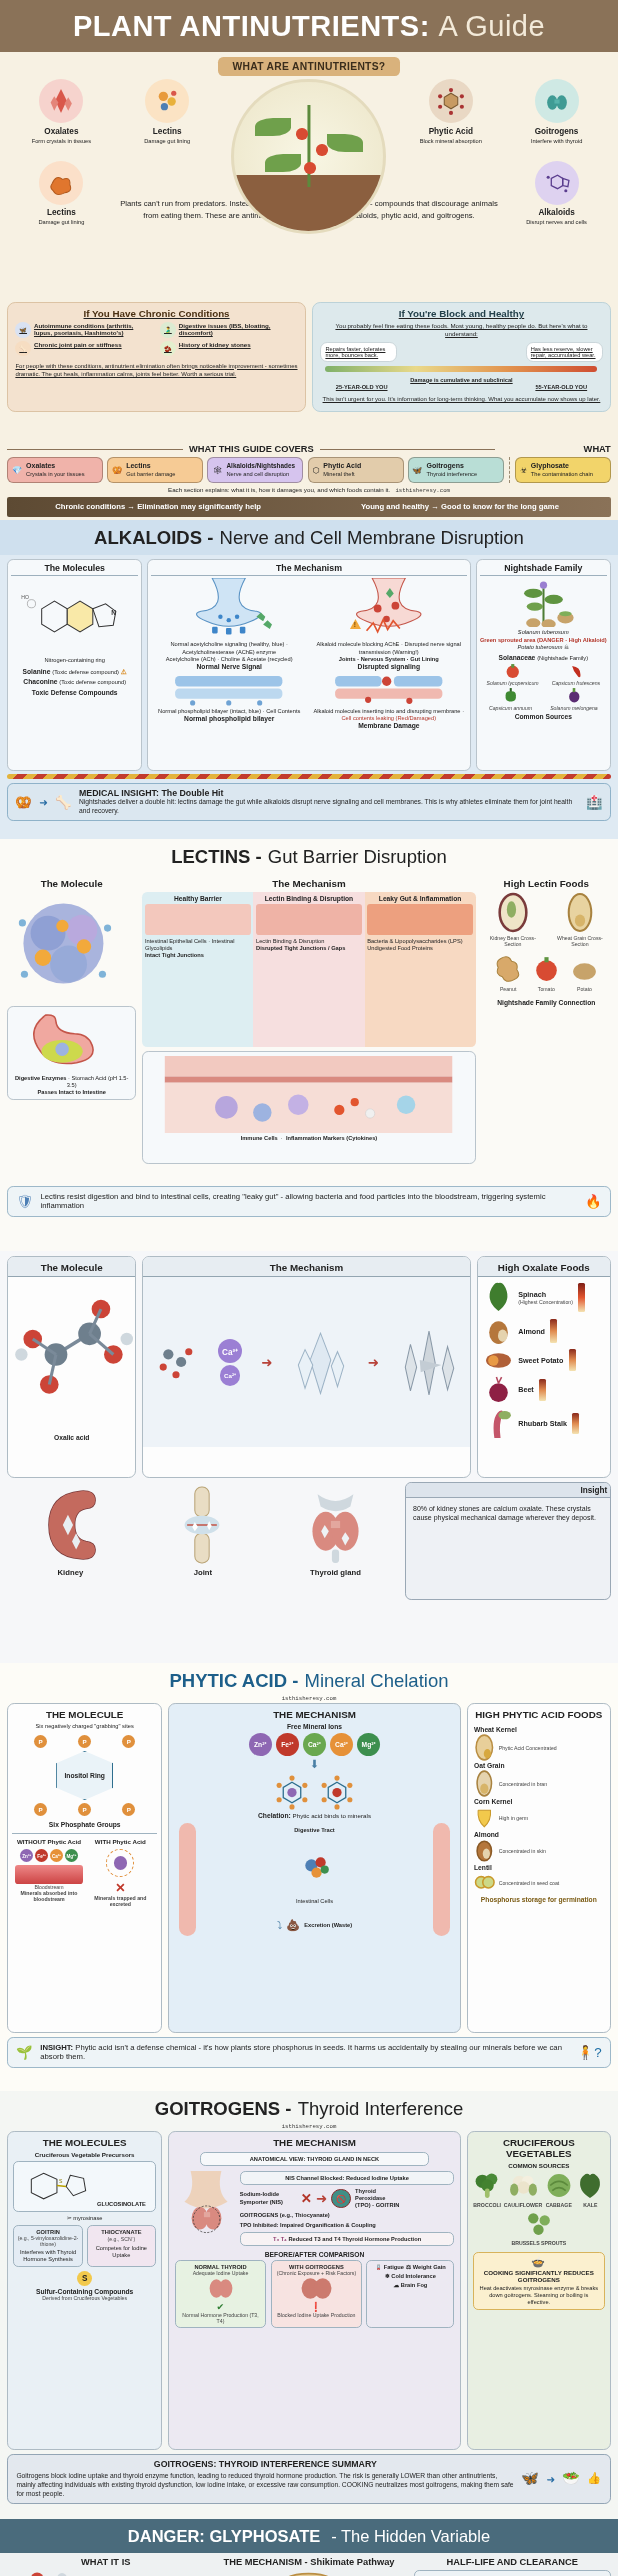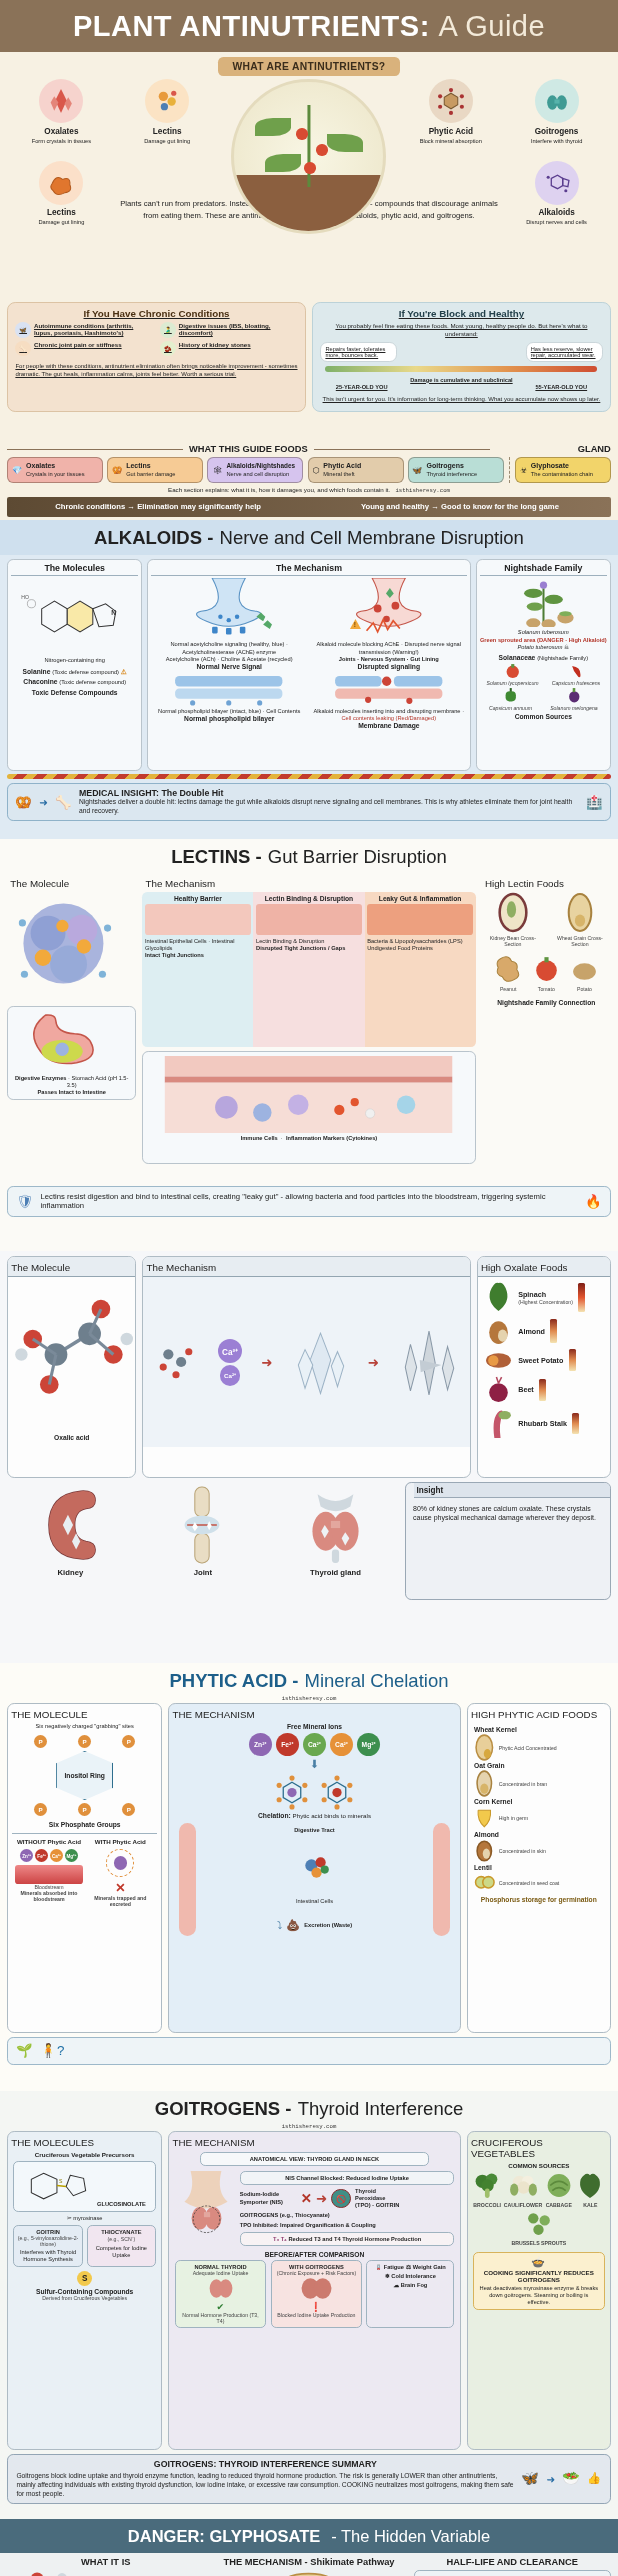--- a/index.html
+++ b/index.html
@@ -271,7 +271,7 @@
   <div class="sec" id="sec-covers">
     <div class="cov-head">
       <div class="line"></div>
-      <span>WHAT THIS GUIDE FOODS</span>
+      <span>WHAT THIS GUIDE COVERS</span>
       <div class="line"></div>
       <span style="margin-left:82px">GLAND</span>
     </div>

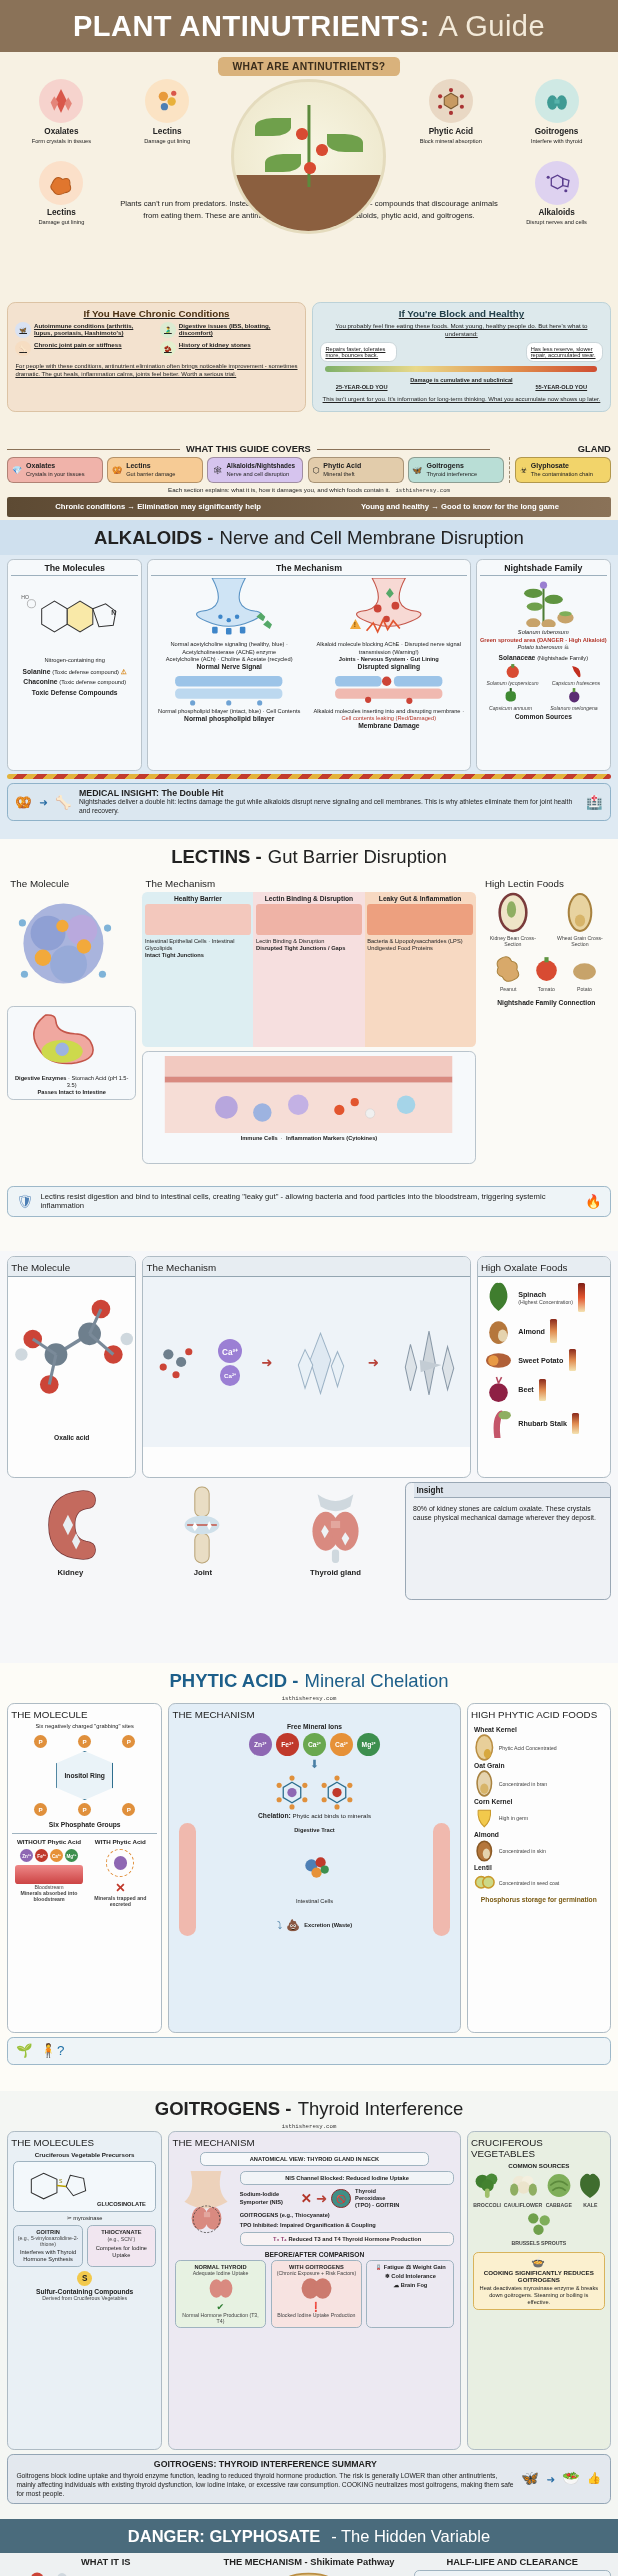--- a/index.html
+++ b/index.html
@@ -273,7 +273,7 @@
       <div class="line"></div>
       <span>WHAT THIS GUIDE COVERS</span>
       <div class="line"></div>
-      <span style="margin-left:82px">GLAND</span>
+      <span style="margin-left:82px">WHAT</span>
     </div>
     <div class="cov-cards">
       <div class="cov-card" style="background:#f0b3aa">

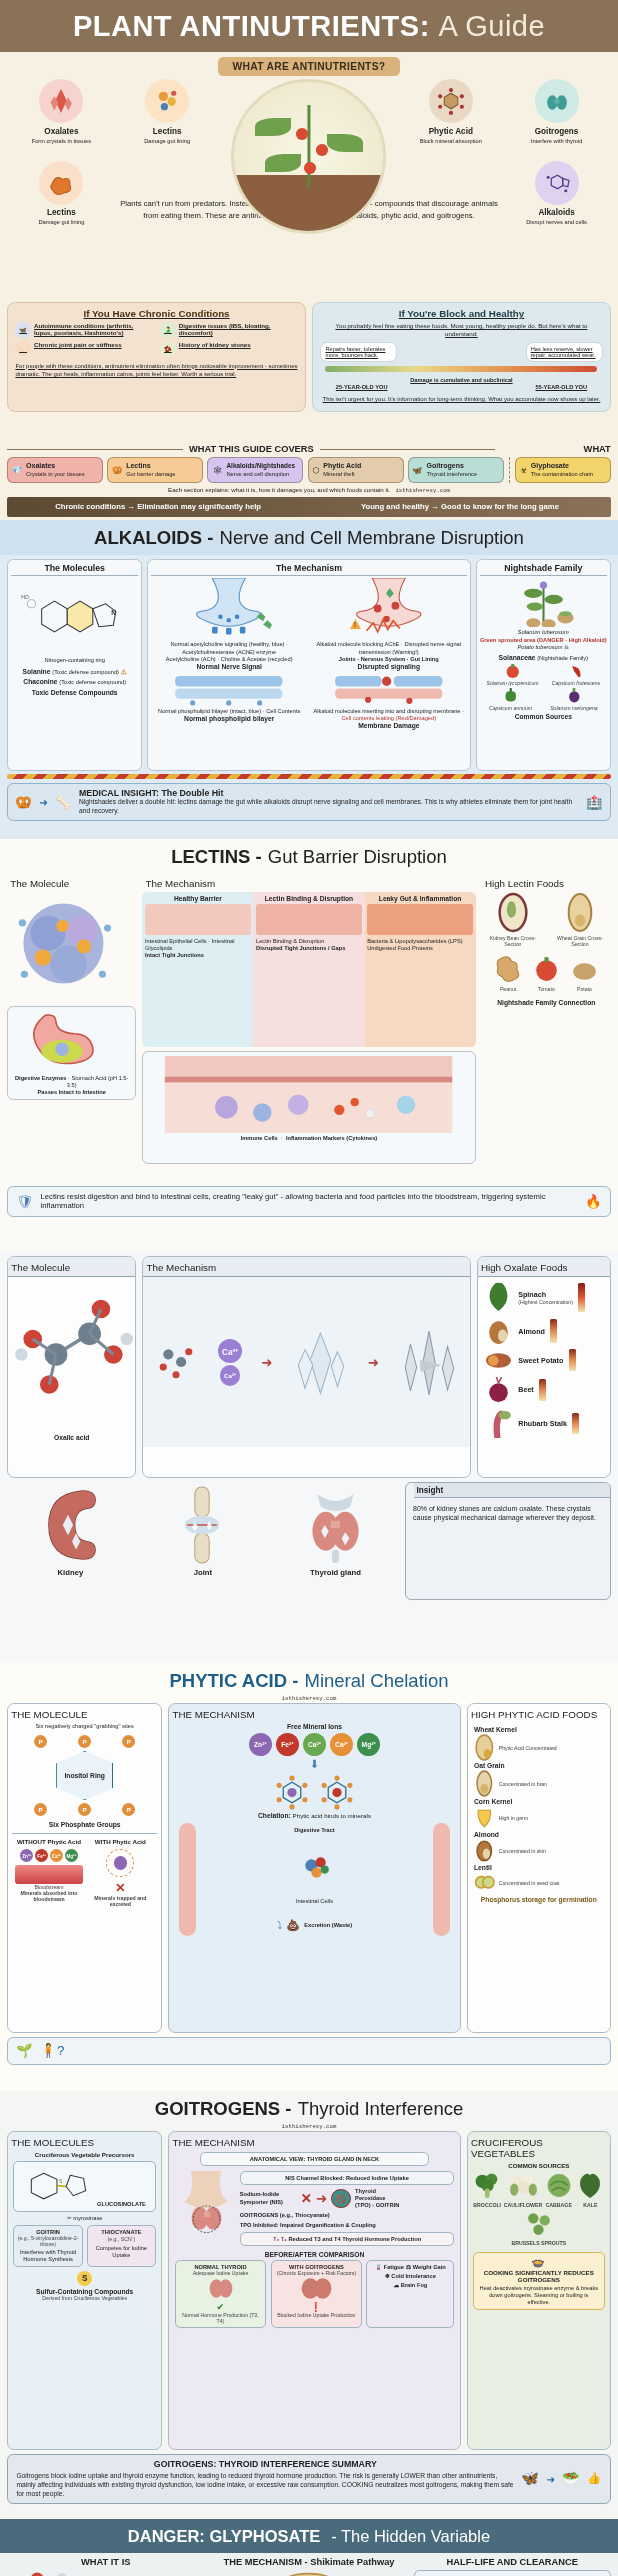--- a/index.html
+++ b/index.html
@@ -11,7 +11,7 @@
   
   .pill { display:inline-block; background:#d9b27c; color:#3a2d1c; font-weight:bold; padding:4.1px 14.4px; border-radius:5.2px; font-size:10.3px; letter-spacing:0.3px; }
   .panel { background:#fdfdfd; border:0.8px solid #aebbc4; border-radius:7.2px; overflow:hidden; }
-  .panel-h { font-weight:normal; font-size:9.8px; padding:4.6px 3.1px 3.6px; }
+  .panel-h { font-weight:bold; text-align:center; font-size:9.8px; padding:4.6px 3.1px 3.6px; }
   .panel-h.rule { border-bottom:1px solid #93a5b1; background:#e7edf2; }
   .lbl { font-size:5.7px; line-height:1.25; }
   .cap { font-weight:bold; font-size:6.7px; text-align:center; }

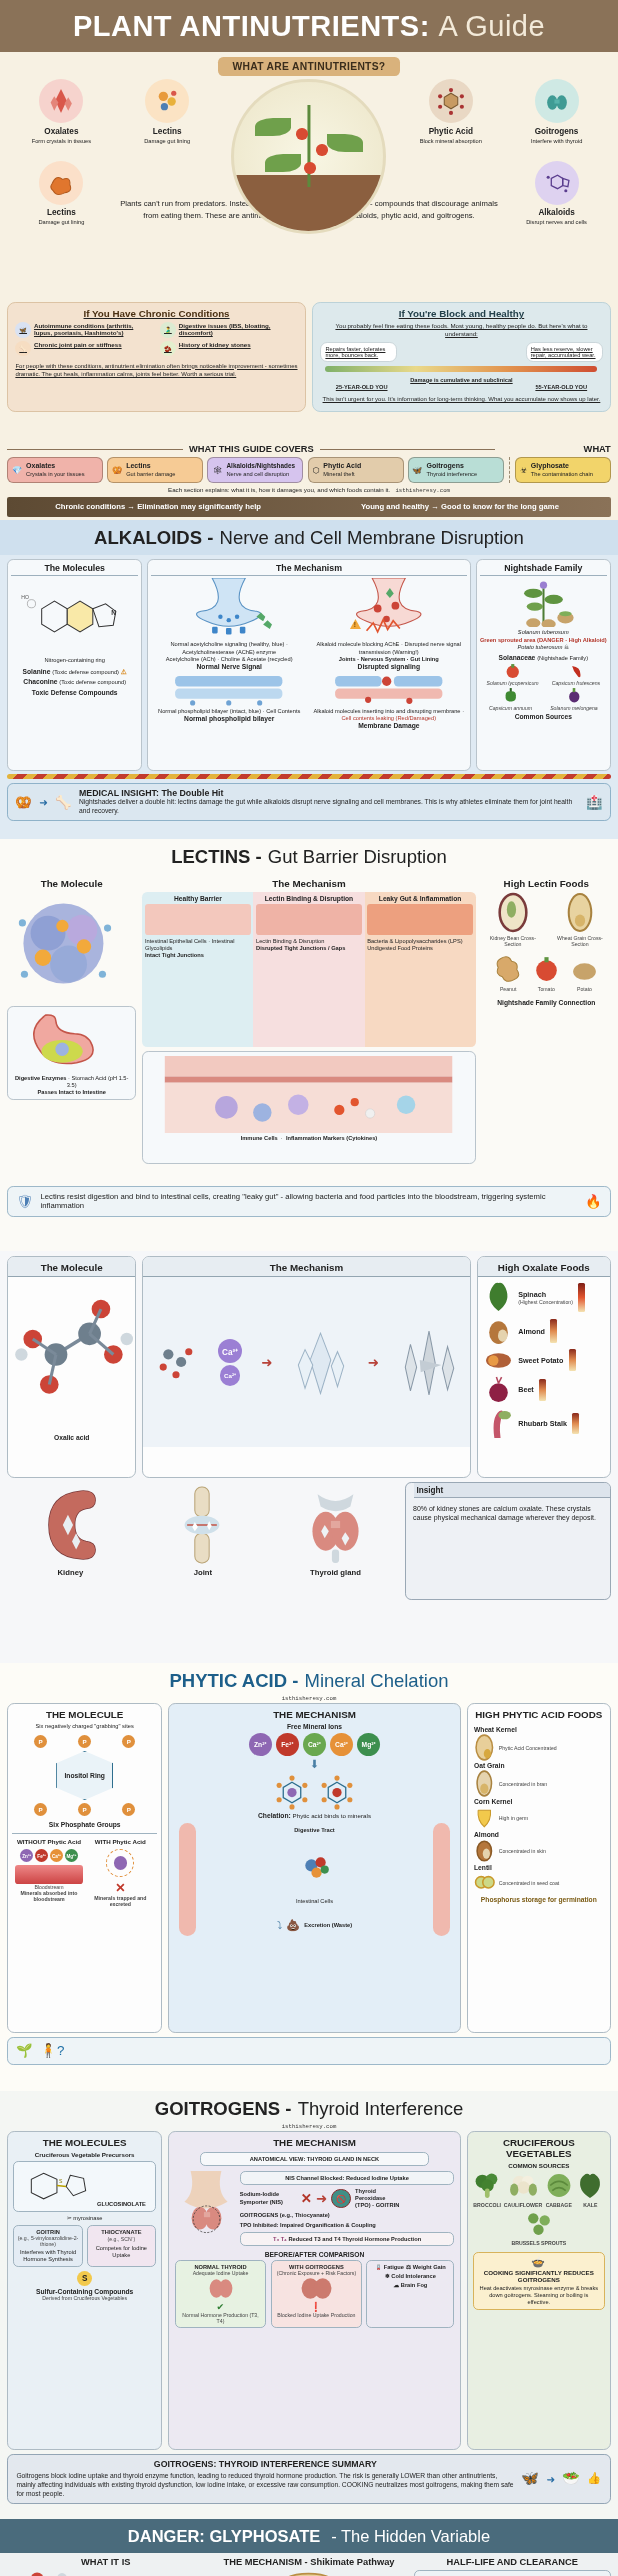--- a/index.html
+++ b/index.html
@@ -100,7 +100,7 @@
   .ox-organs { display:flex; gap:6.2px; margin-top:4.1px; height:118px; }
   .organ { flex:1; text-align:center; font-size:7.7px; font-weight:bold; padding-top:2.1px; }
   .insight-box { width:206px; background:#eef1f5; border:0.8px solid #9aa8b5; border-radius:6.2px; overflow:hidden; }
-  .insight-box .hd { background:#dde4ec; text-align:left; font-weight:bold; padding:2.6px; border-bottom:0.5px solid #9aa8b5;margin-left:8px; }
+  .insight-box .hd { background:#dde4ec; text-align:right; font-weight:bold; padding:2.6px; border-bottom:0.5px solid #9aa8b5; }
   .insight-box p { padding:5.2px 7.2px; font-size:7px; line-height:1.35; }
 
   

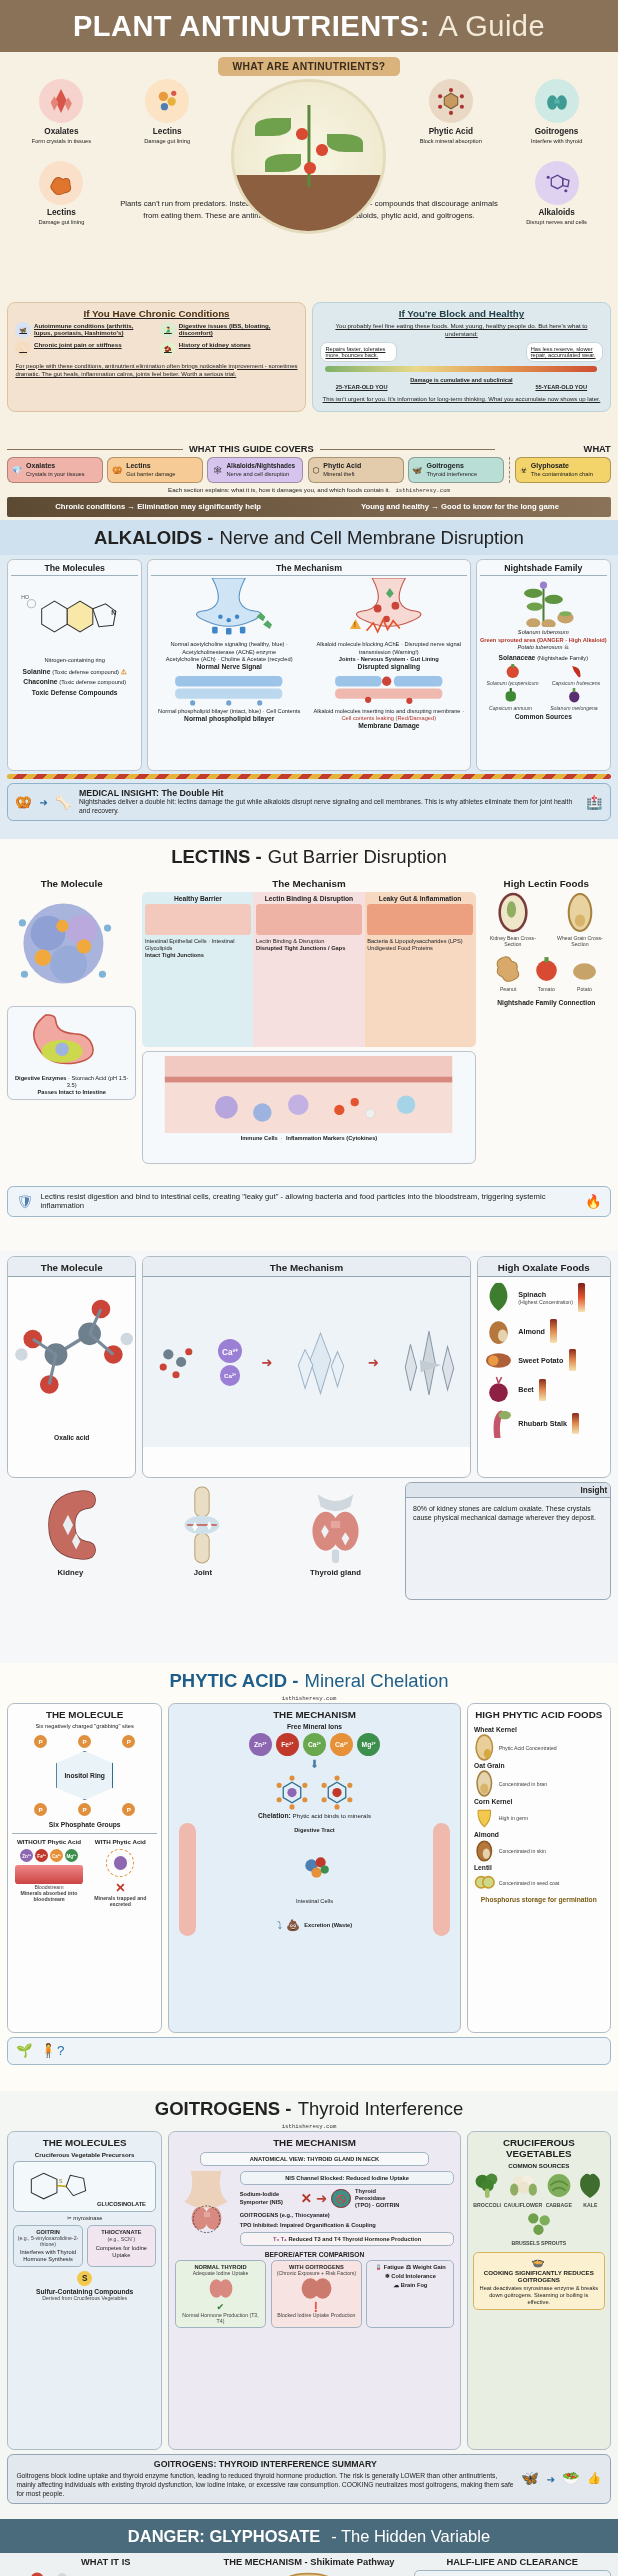--- a/index.html
+++ b/index.html
@@ -832,6 +832,7 @@
     </div>
     <div class="footer-note">
       <span style="font-size:13.4px">🌱</span>
+      <span class="grow"><b>INSIGHT:</b> <span>Phytic acid isn't a defense chemical - it's how plants store phosphorus in seeds. It harms us accidentally by stealing our minerals before we can absorb them.</span></span>
       <span style="font-size:13.4px;color:#1d6ea5">🧍?</span>
     </div>
   </div>

